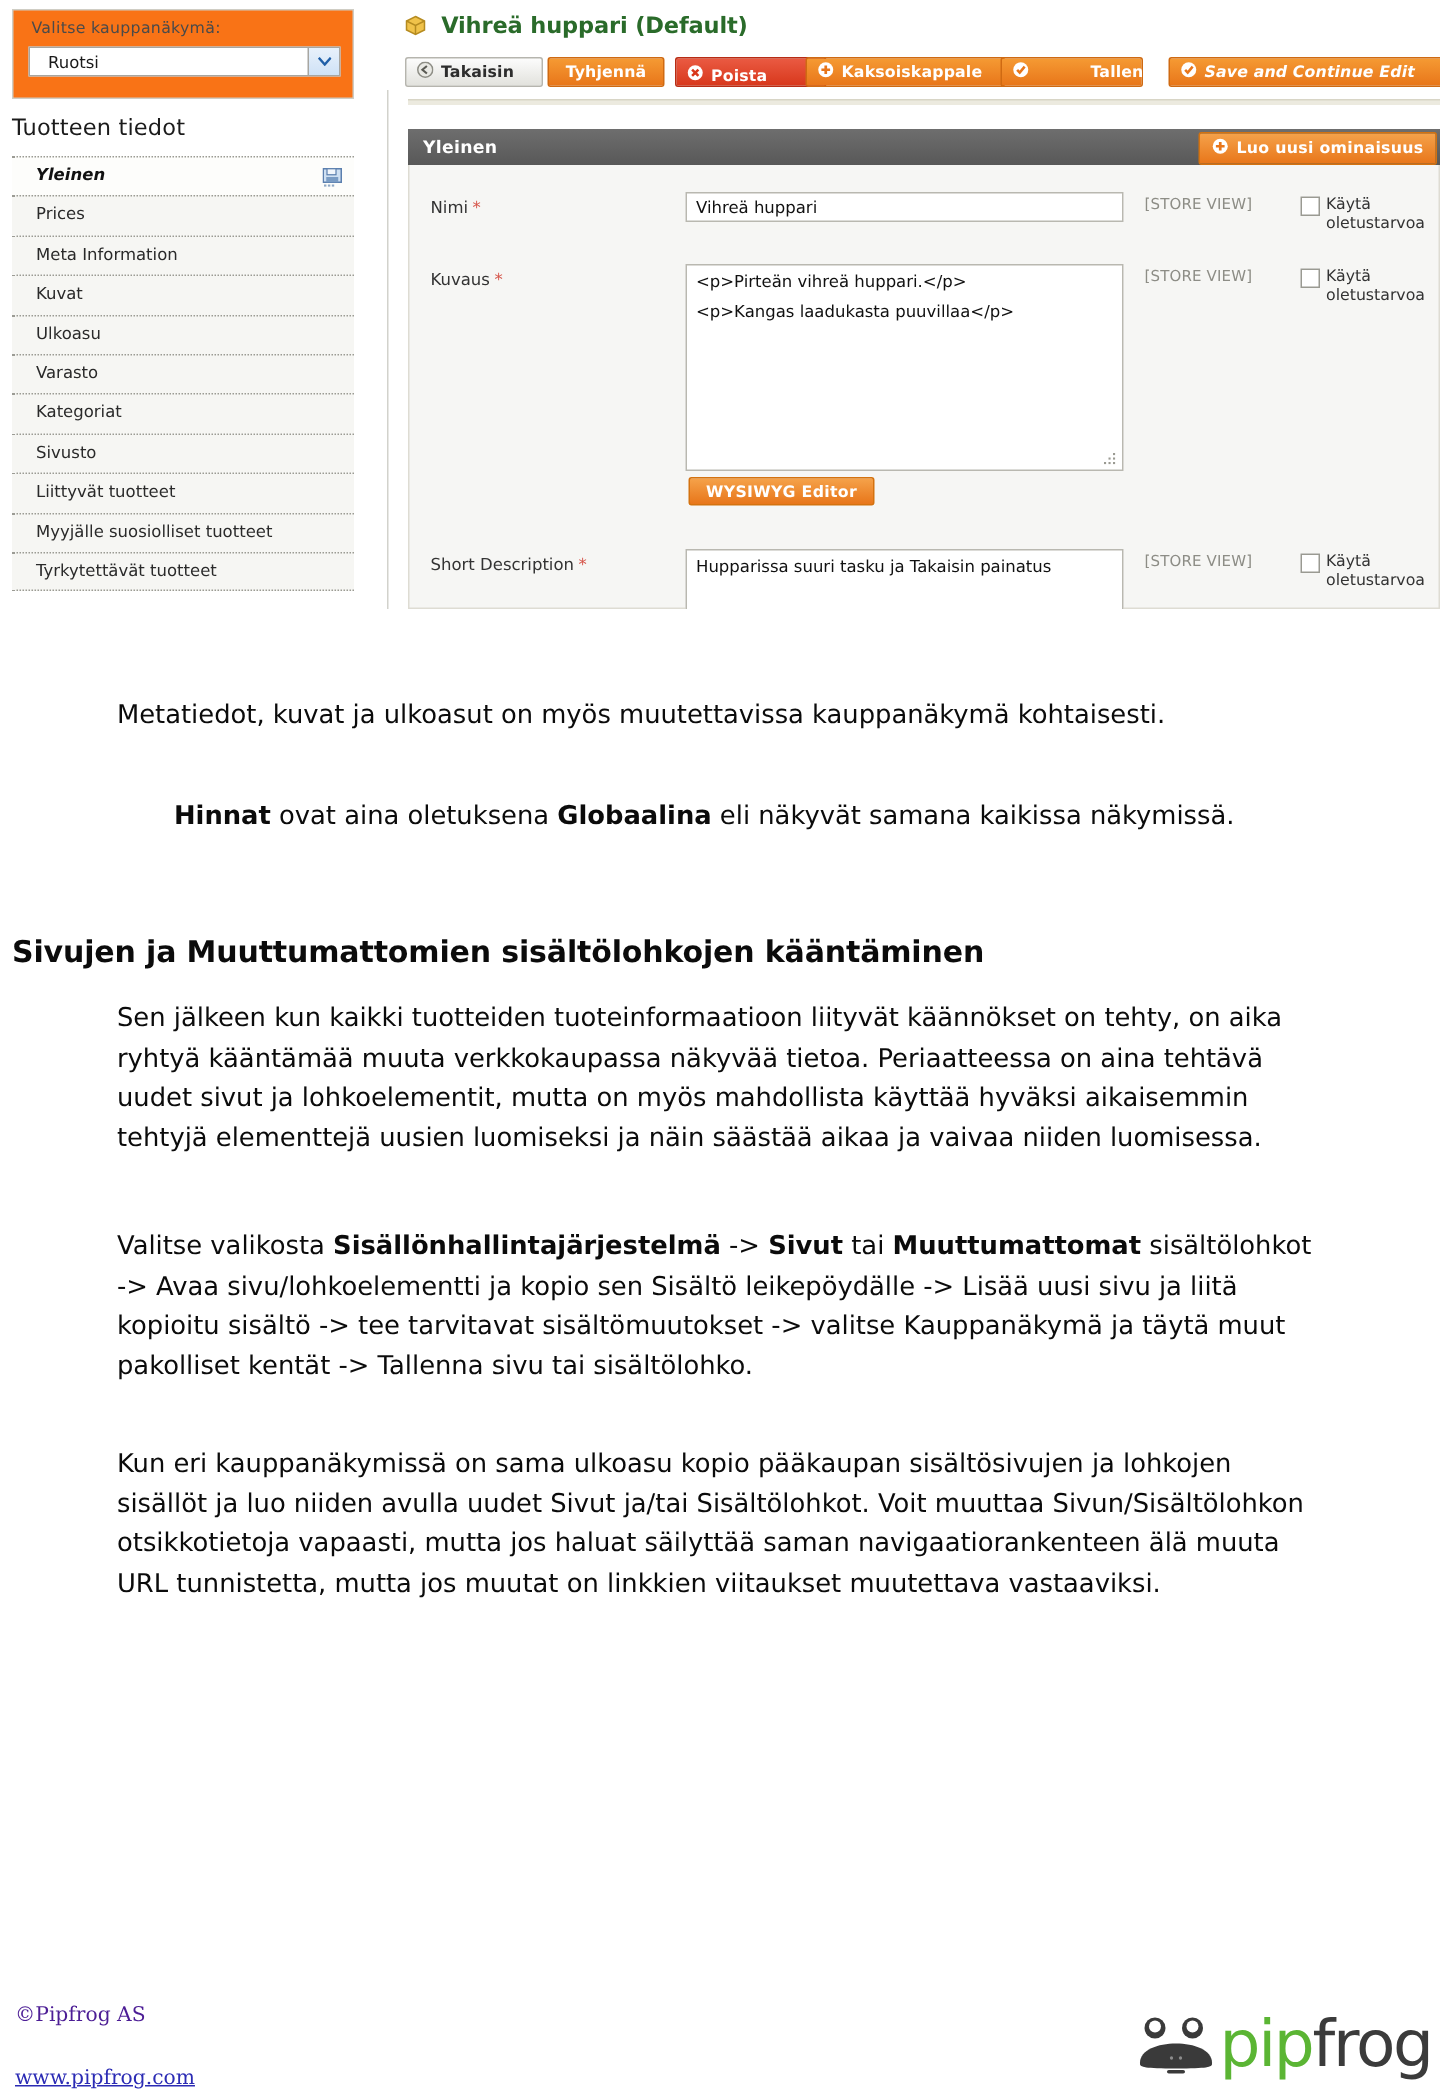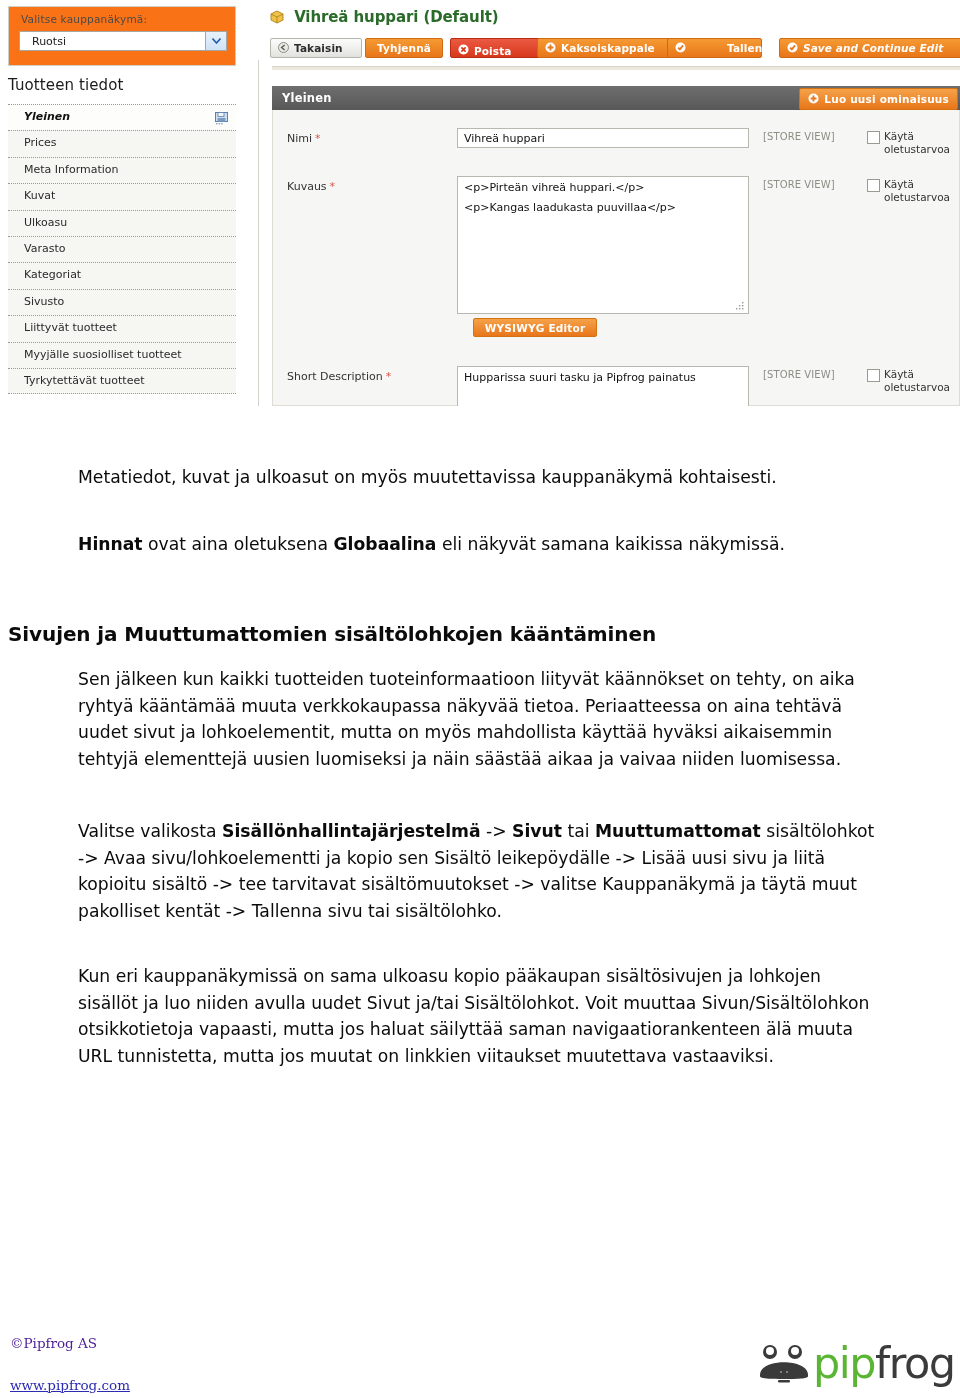--- a/index.html
+++ b/index.html
@@ -407,7 +407,7 @@
               </svg>
             </span>
           </span>
-          <span class="wysiwyg" style="left:200px;top:142px;width:122px;height:17px;">
+          <span class="wysiwyg" style="left:186px;top:142px;width:122px;height:17px;">
             <span>WYSIWYG Editor</span>
           </span>
           <span class="scopelabel" style="left:490px;top:3px;">[STORE VIEW]</span>

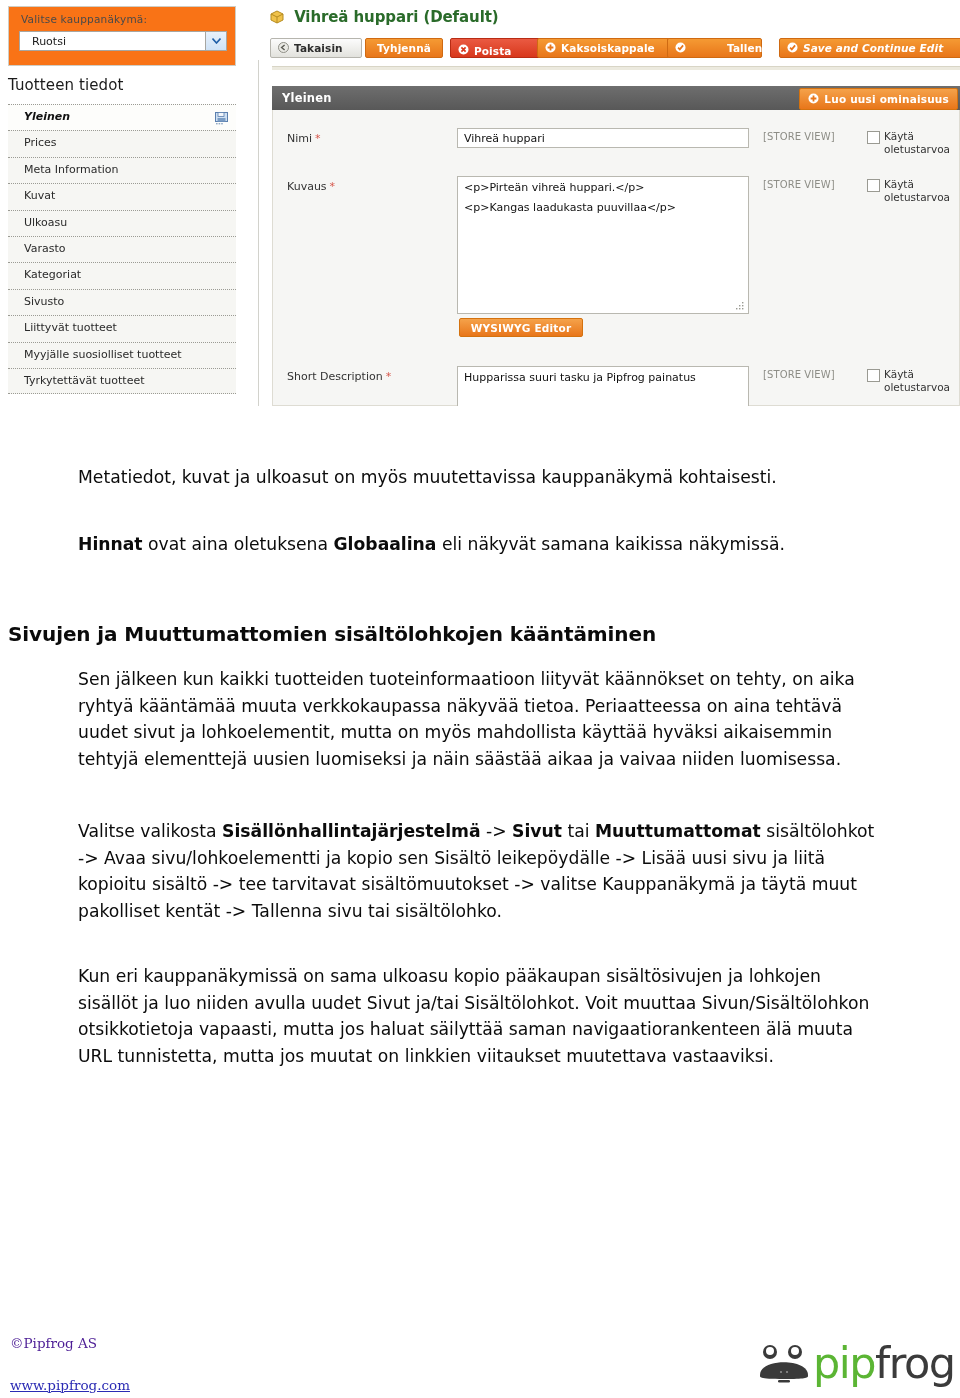--- a/index.html
+++ b/index.html
@@ -422,7 +422,7 @@
             <span>Short Description</span><span class="req">*</span>
           </span>
           <span class="finput" style="left:184px;top:0px;width:292px;height:46px;">
-            <span class="ta-line" style="top:4px;">Hupparissa suuri tasku ja Pipfrog painatus</span>
+            <span class="ta-line" style="top:4px;">Hupparissa suuri tasku ja Takaisin painatus</span>
           </span>
           <span class="scopelabel" style="left:490px;top:3px;">[STORE VIEW]</span>
           <span class="usedefault" style="left:594px;top:2px;width:92px;">

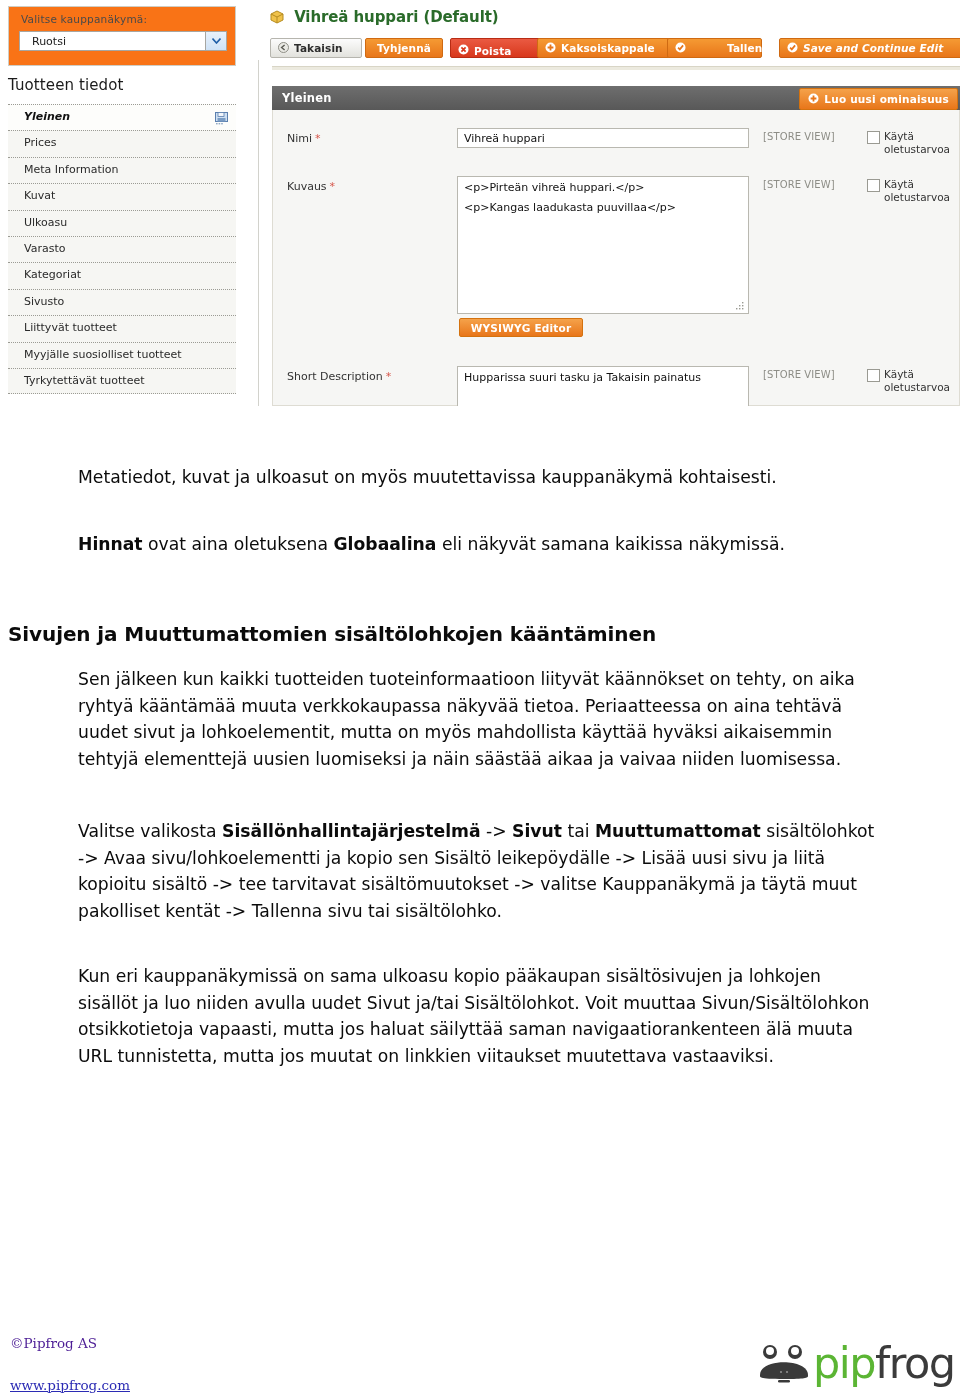--- a/index.html
+++ b/index.html
@@ -440,7 +440,7 @@
 
   <div class="para" style="top:58px;">Metatiedot, kuvat ja ulkoasut on myös muutettavissa kauppanäkymä kohtaisesti.</div>
 
-  <div class="para" style="top:125px;">
+  <div class="para" style="top:125px;margin-left:38px;">
     <b>Hinnat</b><span> ovat aina oletuksena </span><b>Globaalina</b><span> eli näkyvät samana kaikissa näkymissä.</span>
   </div>
 

